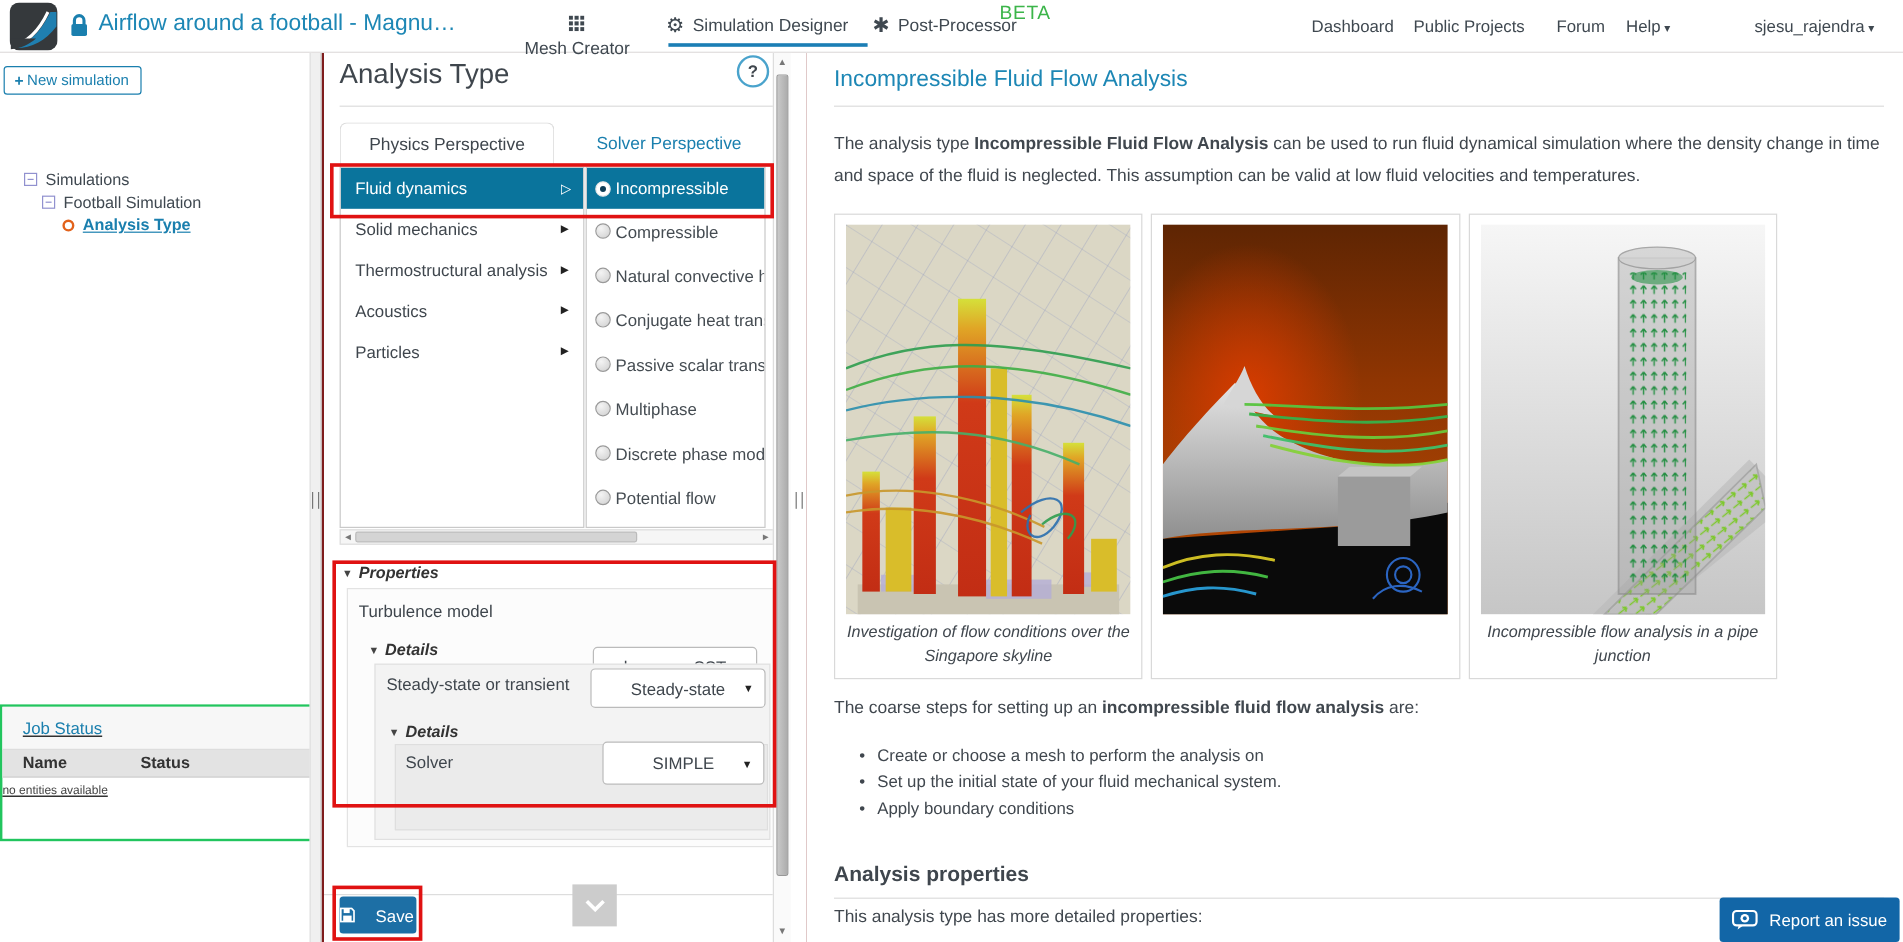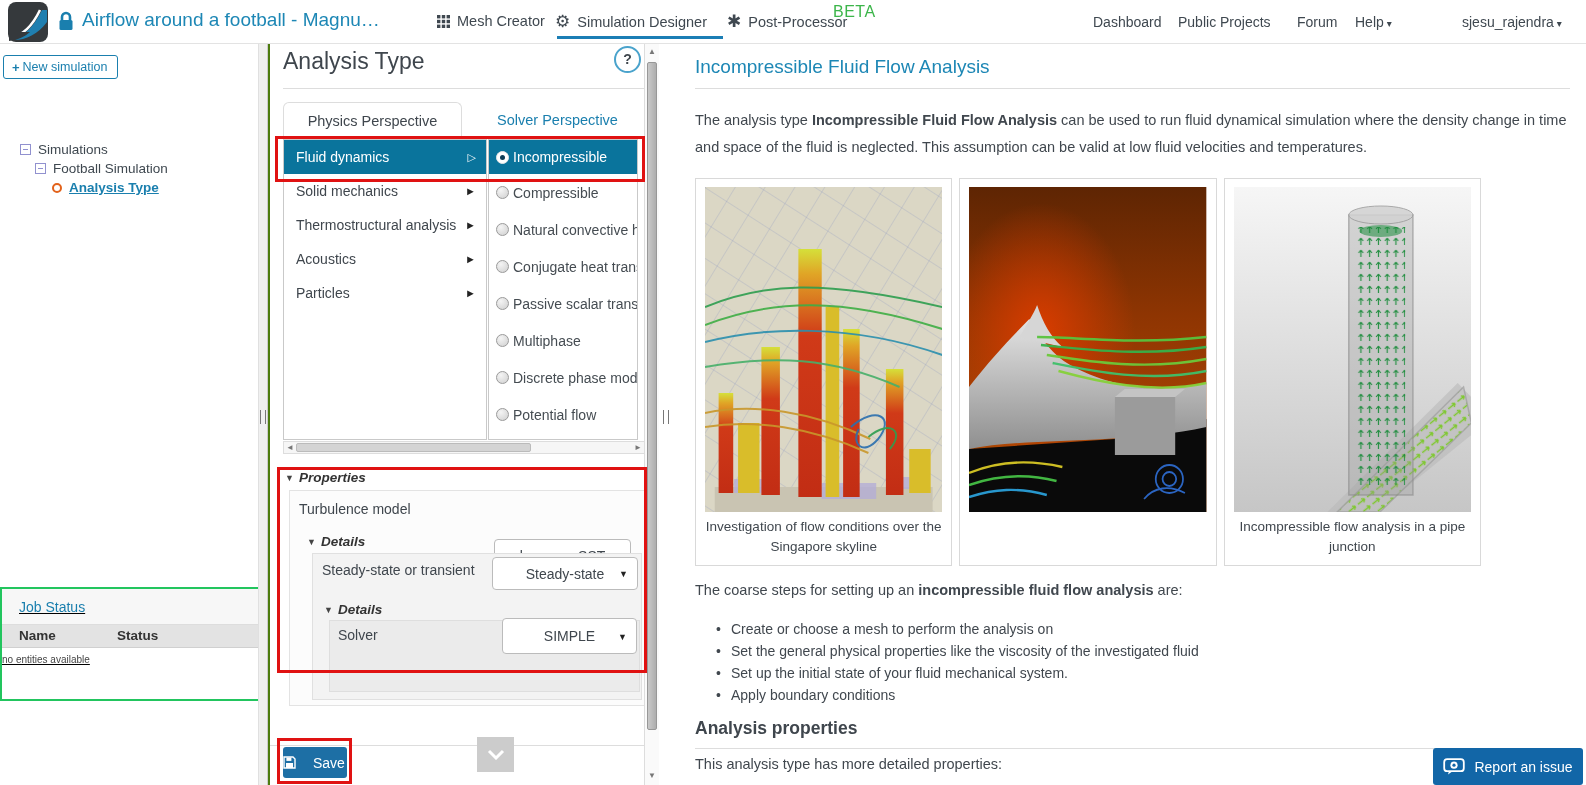--- a/index.html
+++ b/index.html
@@ -4,7 +4,7 @@
 <style>
   * { box-sizing: border-box; margin: 0; padding: 0; }
   body { font-family: "Liberation Sans", sans-serif; background: #fff; }
-  .app { position: relative; width: 1586px; height: 785px; background: #4d7c0f; overflow: hidden; font-family: "Liberation Sans", sans-serif; }
+  .app { position: relative; width: 1586px; height: 785px; background: #7f1d1d; overflow: hidden; font-family: "Liberation Sans", sans-serif; }
 
   
   .topbar { position: absolute; left: 0; top: 0; width: 100%; height: 44px; background: #fff; border-bottom: 1px solid #e3e3e3; z-index: 20; }

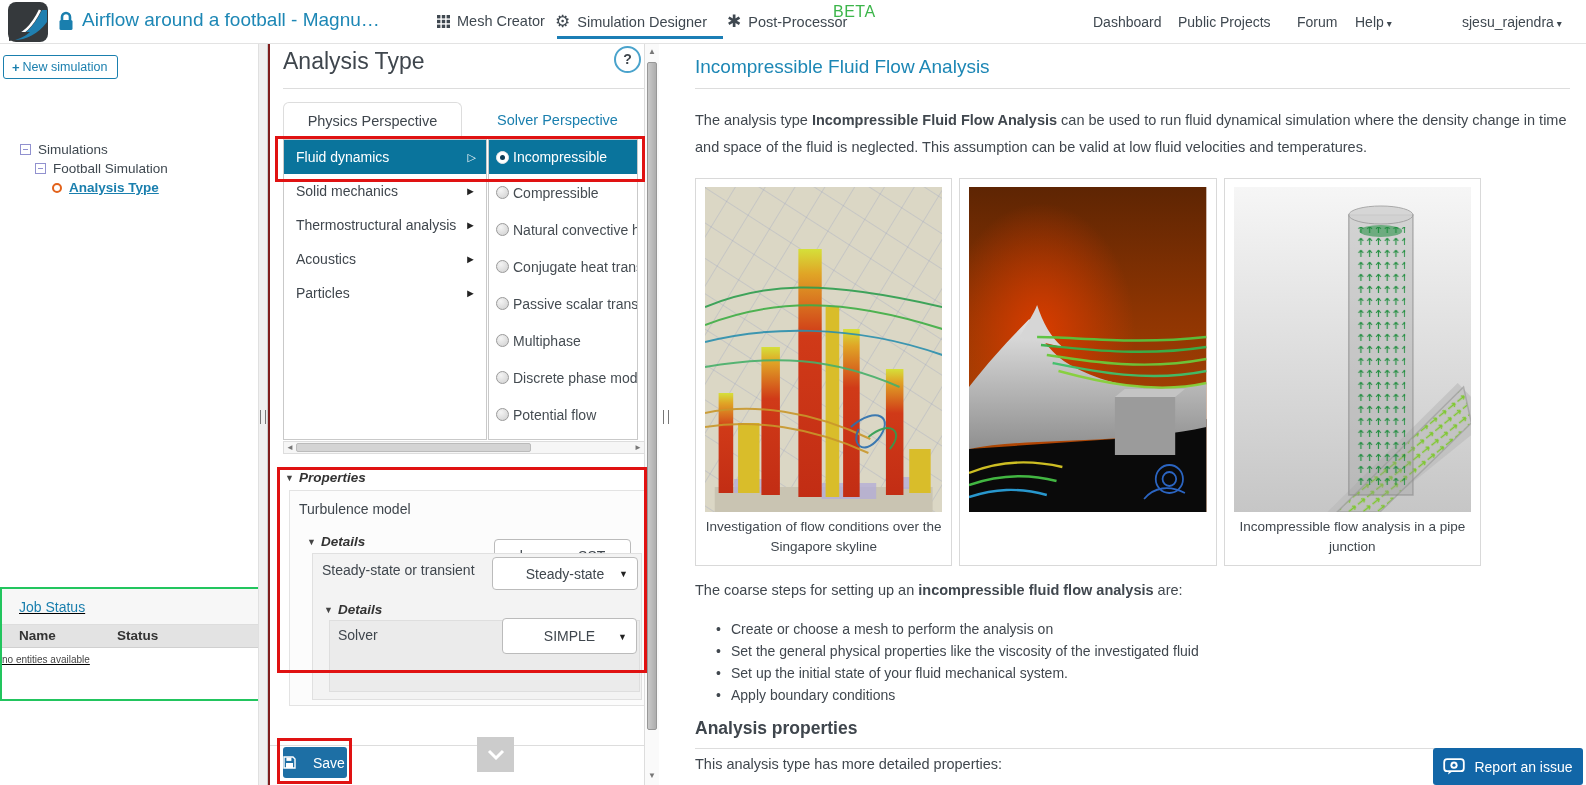--- a/index.html
+++ b/index.html
@@ -12,7 +12,7 @@
   .lock-icon { position: absolute; left: 58px; top: 11px; }
   .project-title { position: absolute; left: 82px; top: 9px; font-size: 19px; color: #1d87b5; white-space: nowrap; }
   .top-tab { position: absolute; top: 13px; display: flex; align-items: center; gap: 7px; font-size: 14.5px; color: #3f4850; cursor: pointer; }
-  .tab-mesh { left: 437px; } .tab-sim { left: 555px; } .tab-post { left: 727px; }
+  .tab-mesh { left: 437px; flex-direction: column; } .tab-sim { left: 555px; } .tab-post { left: 727px; }
   .tab-underline { position: absolute; left: 557px; top: 36px; width: 166px; height: 3px; background: #1b7eb5; }
   .beta-badge { position: absolute; left: 833px; top: 3px; font-size: 16px; color: #3cb54a; letter-spacing: .5px; }
   .grid-icon { display: inline-block; }

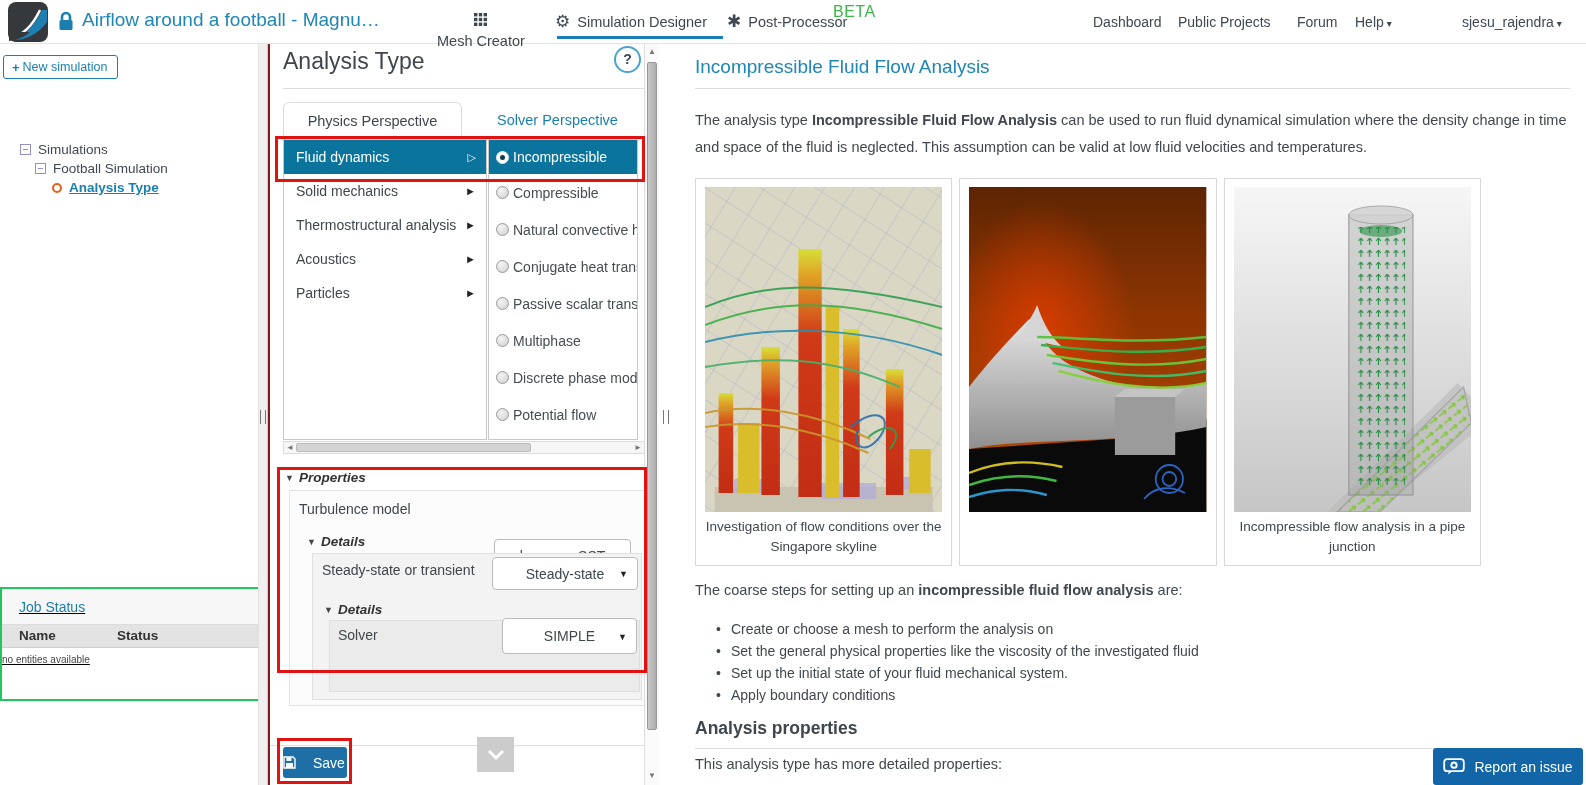--- a/index.html
+++ b/index.html
@@ -97,7 +97,7 @@
   .figures { position: absolute; left: 23px; top: 134px; width: 786px; display: flex; gap: 7px; }
   .fig-cell { flex: 1; border: 1px solid #d9d9d9; background: #fff; padding: 8px 9px 0 9px; height: 388px; }
   .fig-img { width: 100%; height: 325px; display: block; }
-  .fig-caption { text-align: center; font-size: 13.5px; line-height: 20px; color: #40474e; padding-top: 5px; }
+  .fig-caption { text-align: center; font-size: 13.5px; line-height: 20px; color: #40474e; padding-top: 5px; font-style: italic; }
   .c-steps-intro { position: absolute; left: 23px; top: 538px; font-size: 14.5px; color: #40474e; }
   .c-steps { position: absolute; left: 44px; top: 578px; font-size: 14px; color: #40474e; list-style: none; }
   .c-steps li { margin-bottom: 7px; line-height: 15px; position: relative; padding-left: 15px; }

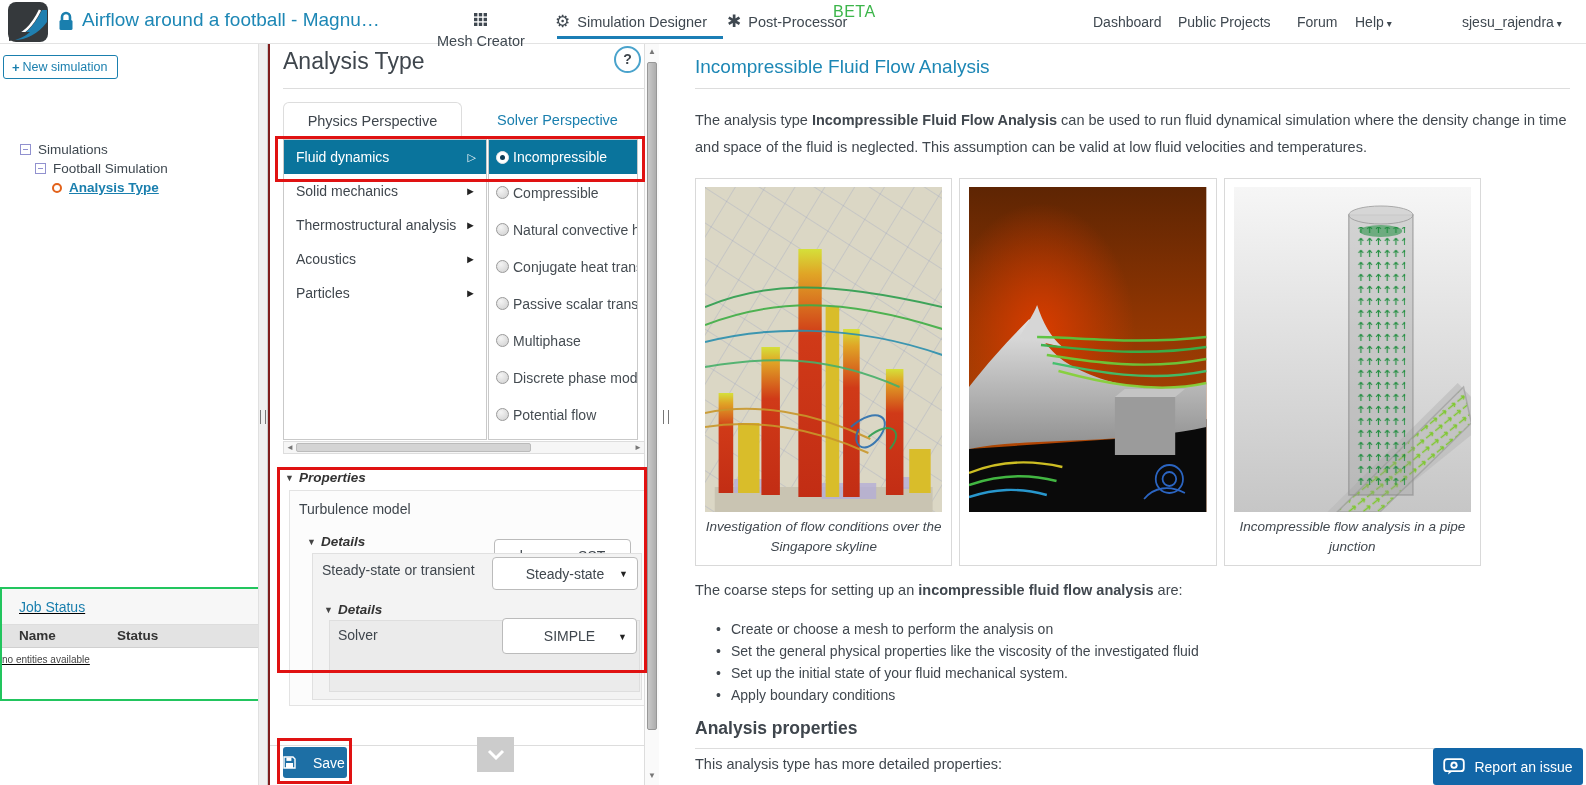--- a/index.html
+++ b/index.html
@@ -461,7 +461,6 @@
 
     <ul class="c-steps">
       <li>Create or choose a mesh to perform the analysis on</li>
-      <li>Set the general physical properties like the viscosity of the investigated fluid</li>
       <li>Set up the initial state of your fluid mechanical system.</li>
       <li>Apply boundary conditions</li>
     </ul>

